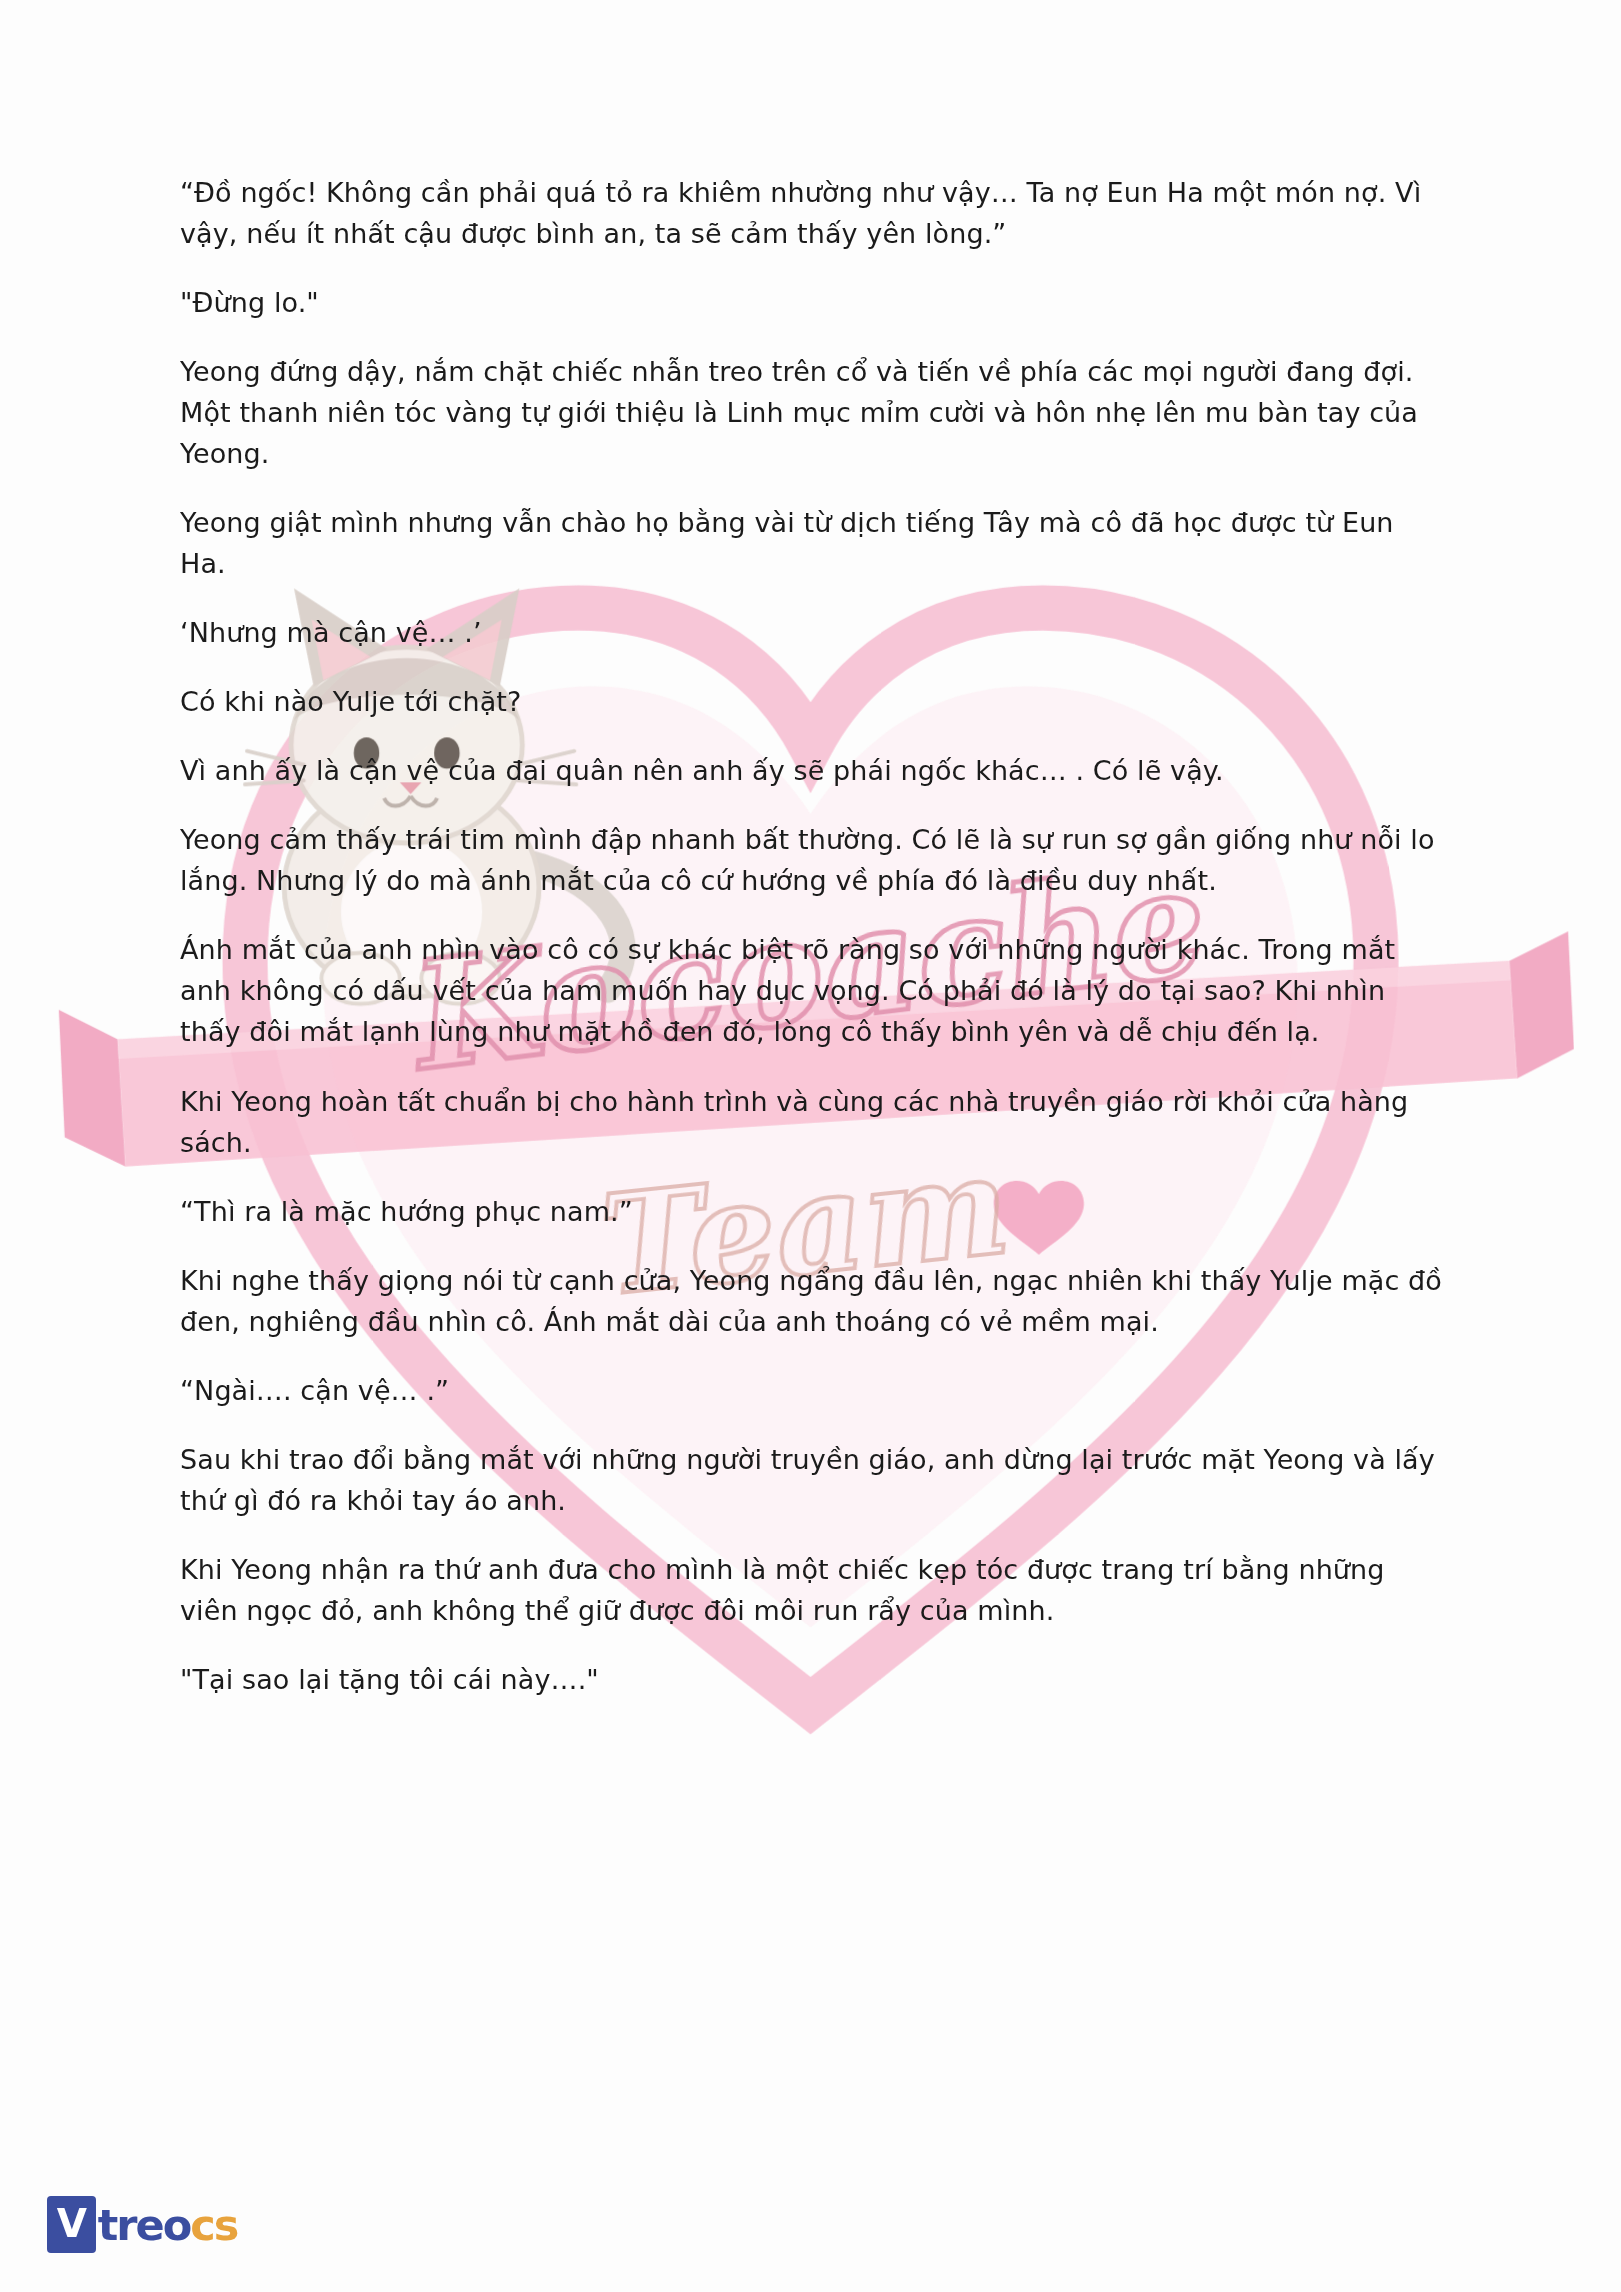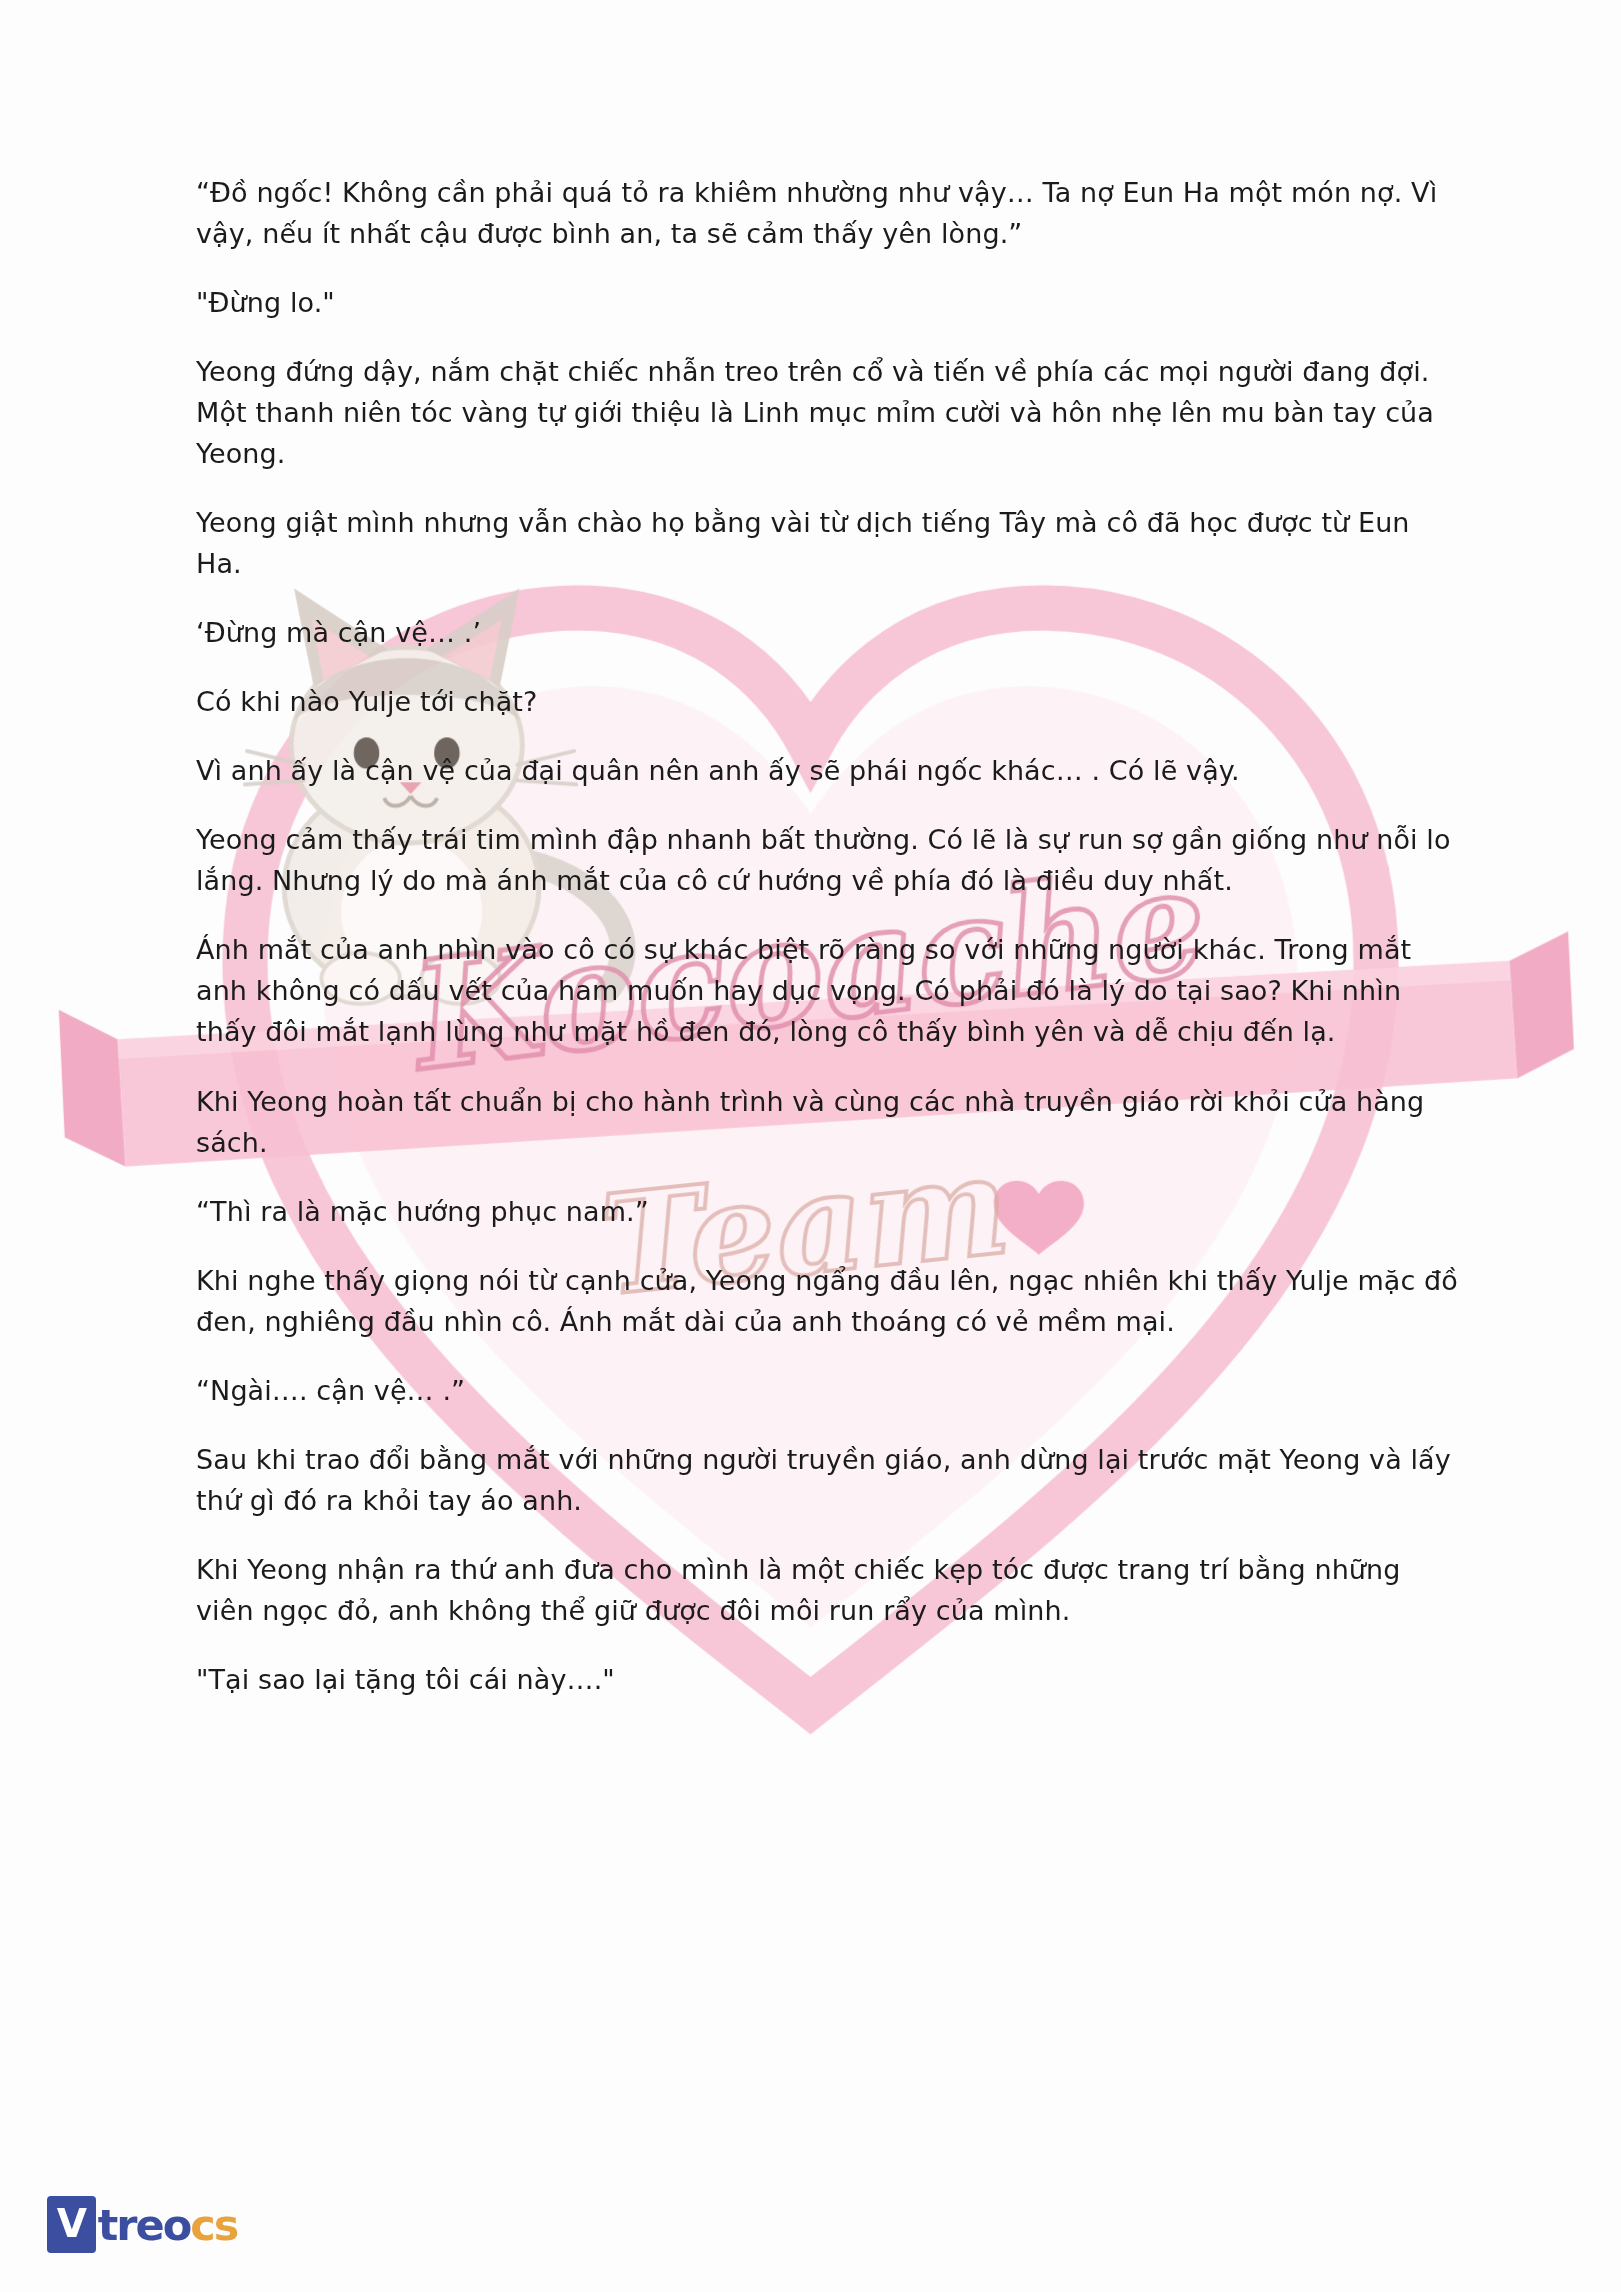--- a/index.html
+++ b/index.html
@@ -37,7 +37,7 @@
   
   #content {
     position: absolute;
-    left: 196px;
+    left: 180px;
     top: 172px;
     width: 1264px;
     z-index: 3;

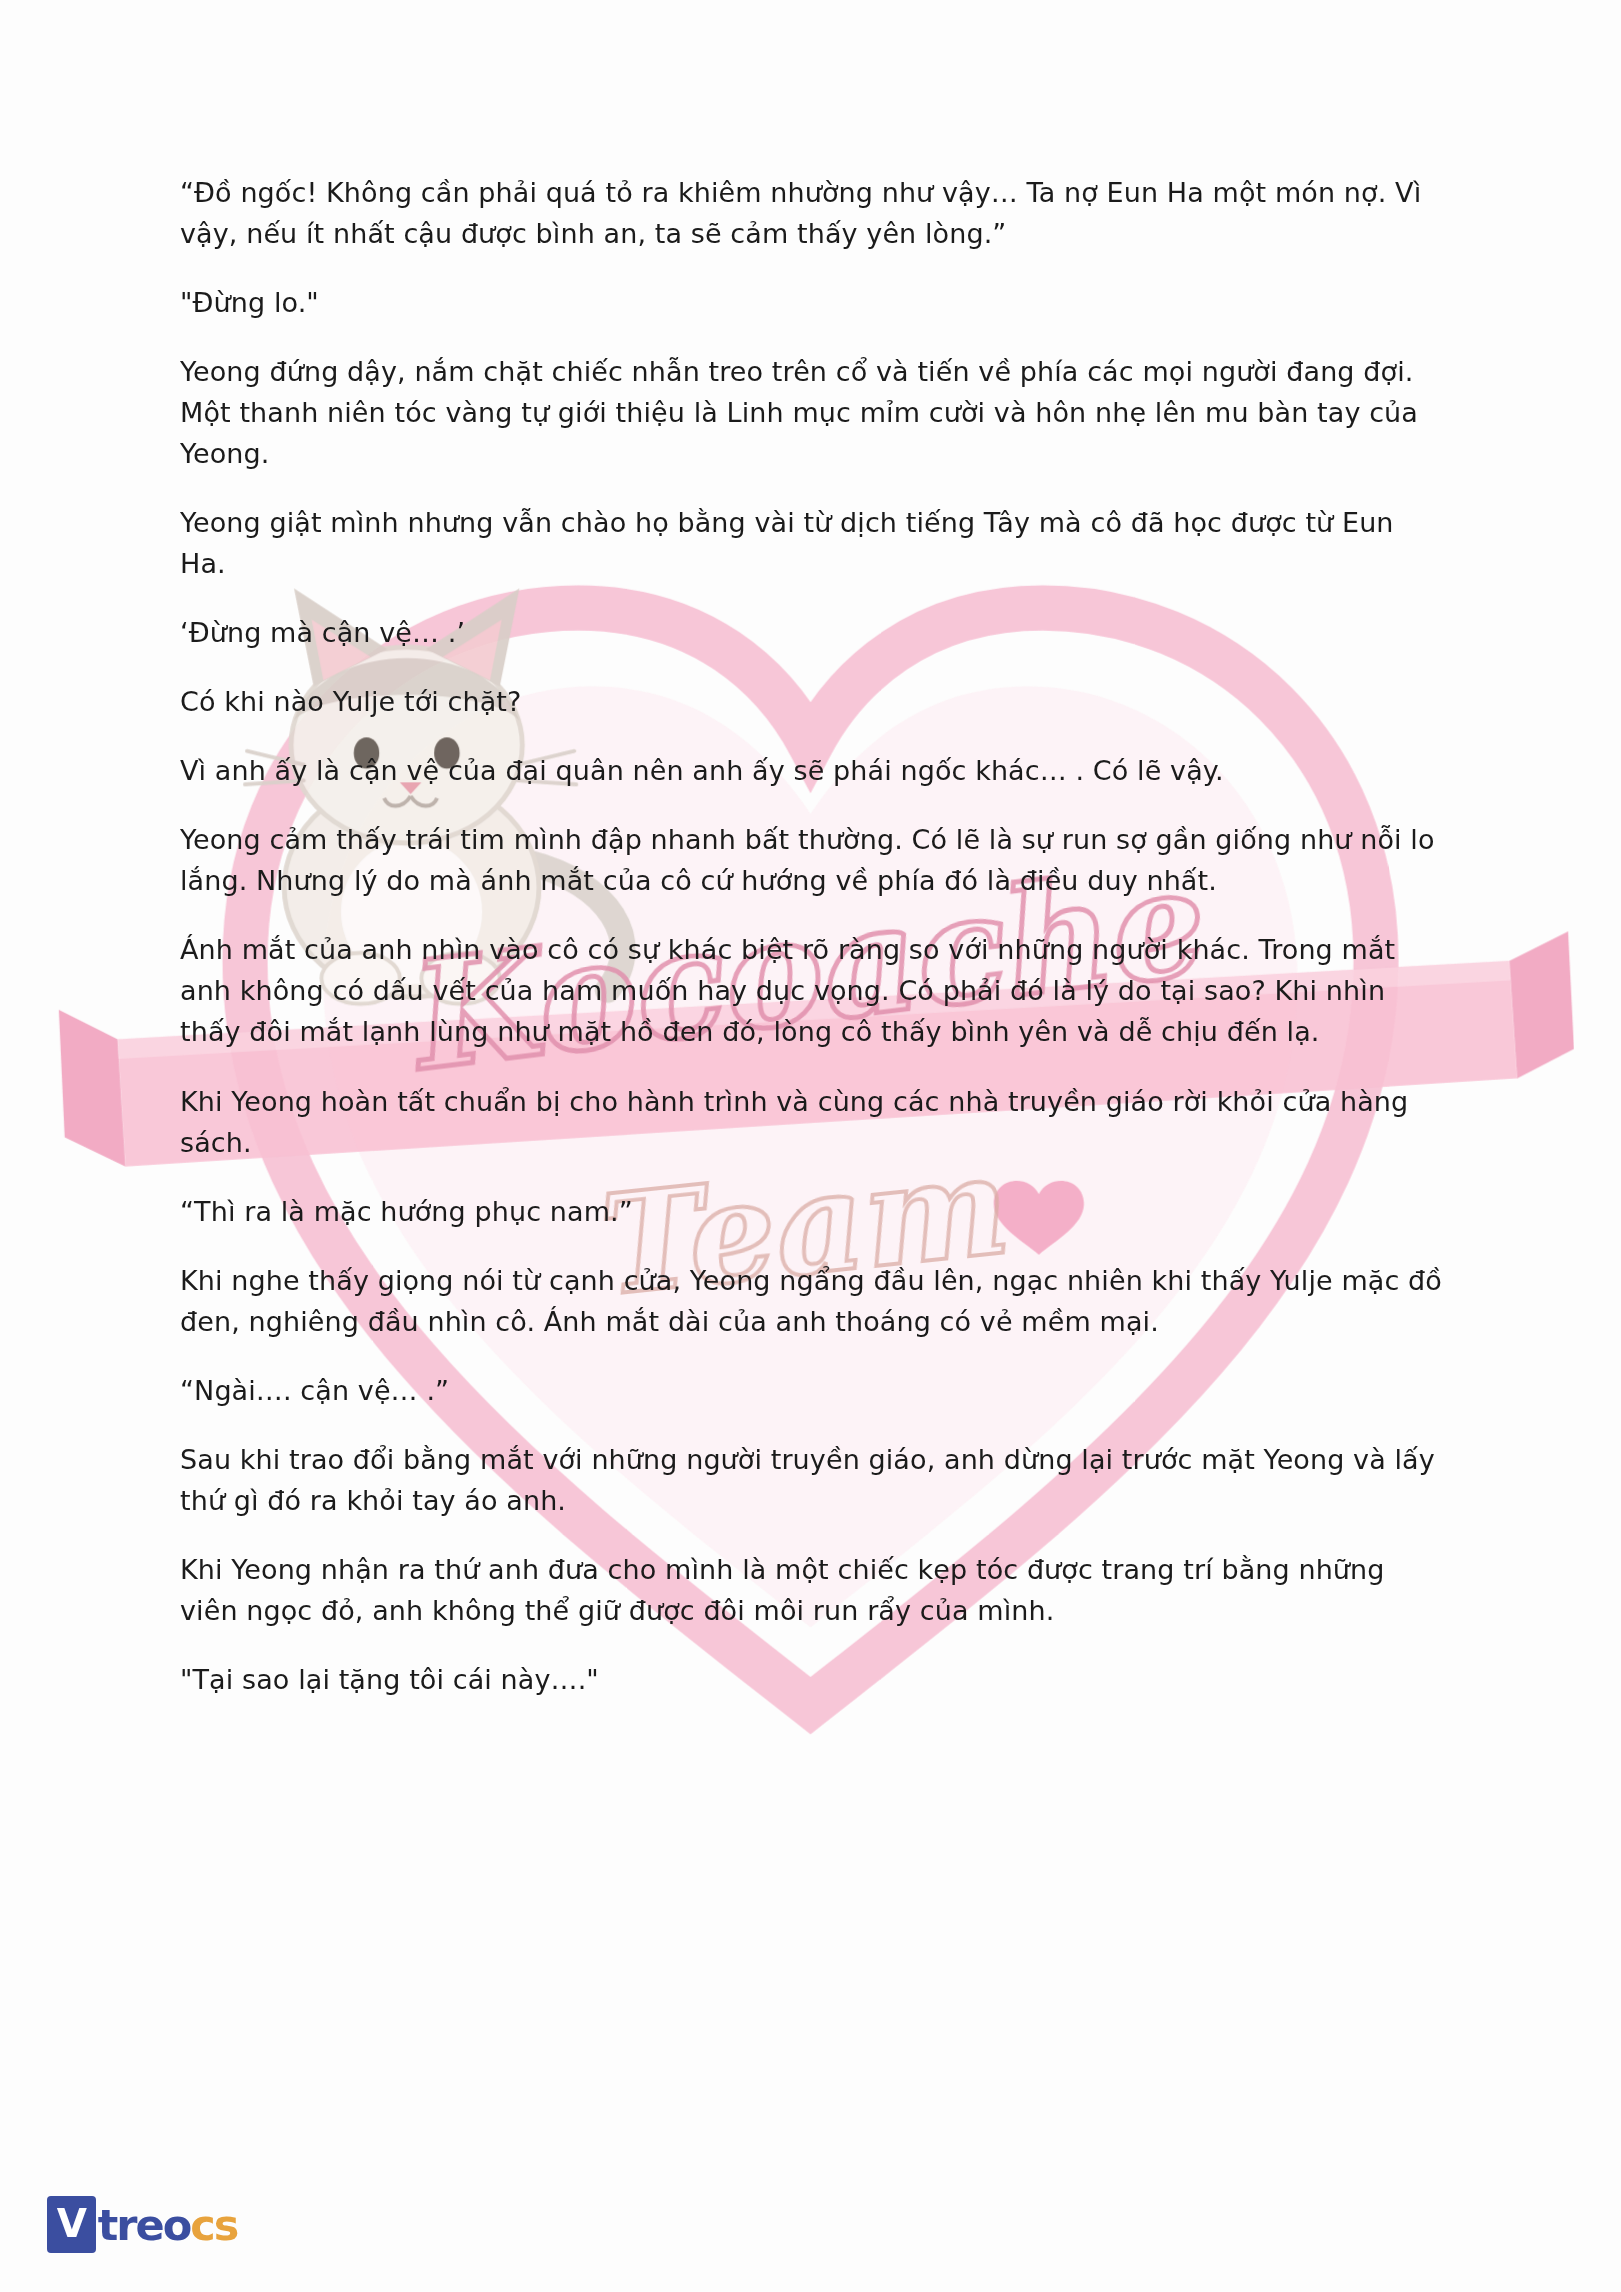--- a/index.html
+++ b/index.html
@@ -169,7 +169,7 @@
     <p class="para">"Đừng lo."</p>
     <p class="para">Yeong đứng dậy, nắm chặt chiếc nhẫn treo trên cổ và tiến về phía các mọi người đang đợi. Một thanh niên tóc vàng tự giới thiệu là Linh mục mỉm cười và hôn nhẹ lên mu bàn tay của Yeong.</p>
     <p class="para">Yeong giật mình nhưng vẫn chào họ bằng vài từ dịch tiếng Tây mà cô đã học được từ Eun Ha.</p>
-    <p class="para">‘Đừng mà cận vệ… .’</p>
+    <p class="para">‘Nhưng mà cận vệ… .’</p>
     <p class="para">Có khi nào Yulje tới chặt?</p>
     <p class="para">Vì anh ấy là cận vệ của đại quân nên anh ấy sẽ phái ngốc khác… . Có lẽ vậy.</p>
     <p class="para">Yeong cảm thấy trái tim mình đập nhanh bất thường. Có lẽ là sự run sợ gần giống như nỗi lo lắng. Nhưng lý do mà ánh mắt của cô cứ hướng về phía đó là điều duy nhất.</p>

